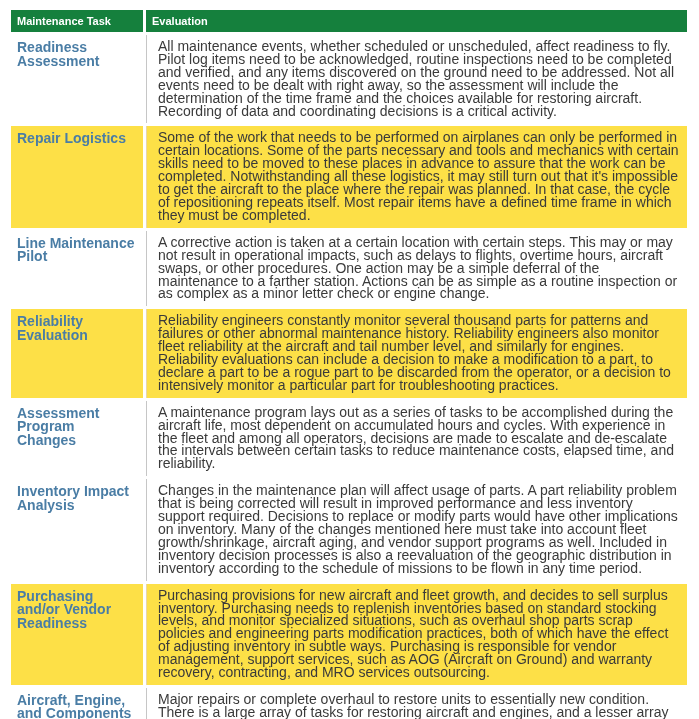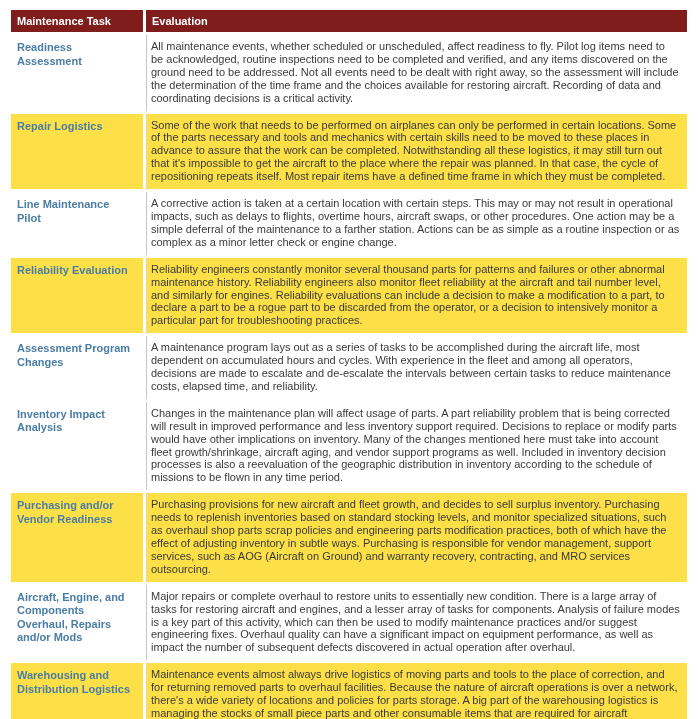--- a/index.html
+++ b/index.html
@@ -25,7 +25,7 @@
     width: 682px;
   }
   th {
-    background: #7f1d1d;
+    background: #15803d;
     color: #ffffff;
     font-size: 11px;
     font-weight: bold;

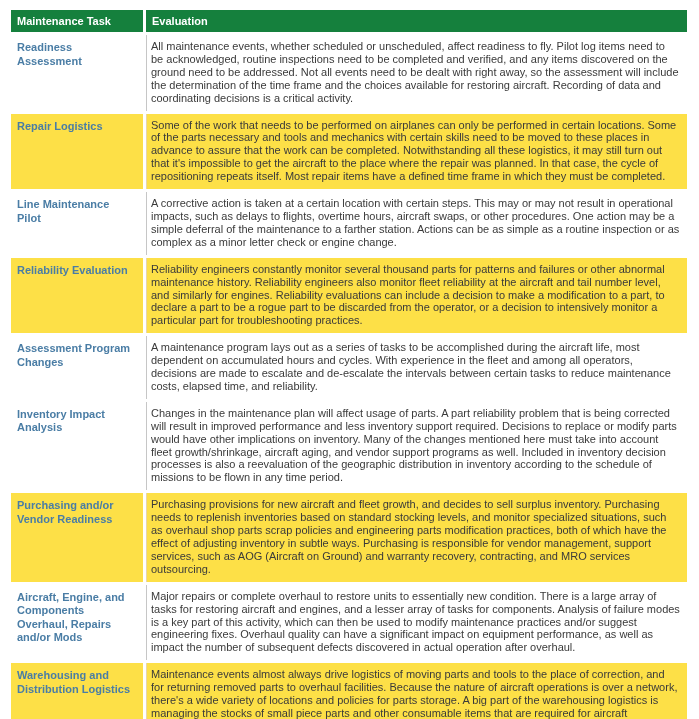--- a/index.html
+++ b/index.html
@@ -35,7 +35,7 @@
   }
   th.col-task { width: 120px; }
   td {
-    font-size: 11px;
+    font-size: 14px;
     vertical-align: top;
     padding: 5px 7px 6px 6px;
     color: #3a3a3a;

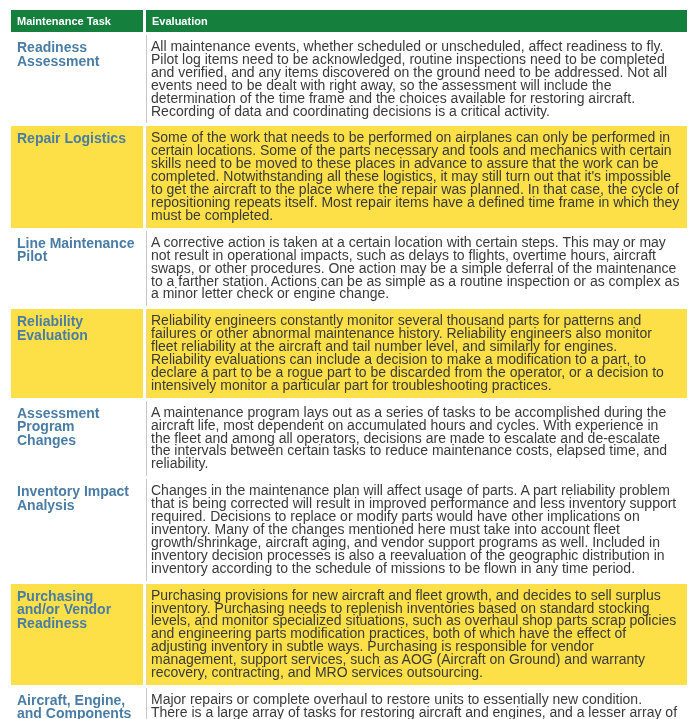--- a/index.html
+++ b/index.html
@@ -51,7 +51,7 @@
   tr.row-white td { background: #ffffff; }
   tr.row-white td.desc-cell { border-left: 1px solid #c6c6c6; }
   tr.row-tan td.desc-cell { border-left: 1px solid #e8d6a6; margin-left: 36px; }
-  td.desc-cell { padding-left: 4px; }
+  td.desc-cell { padding-left: 11px; }
 </style>
 </head>
 <body>

